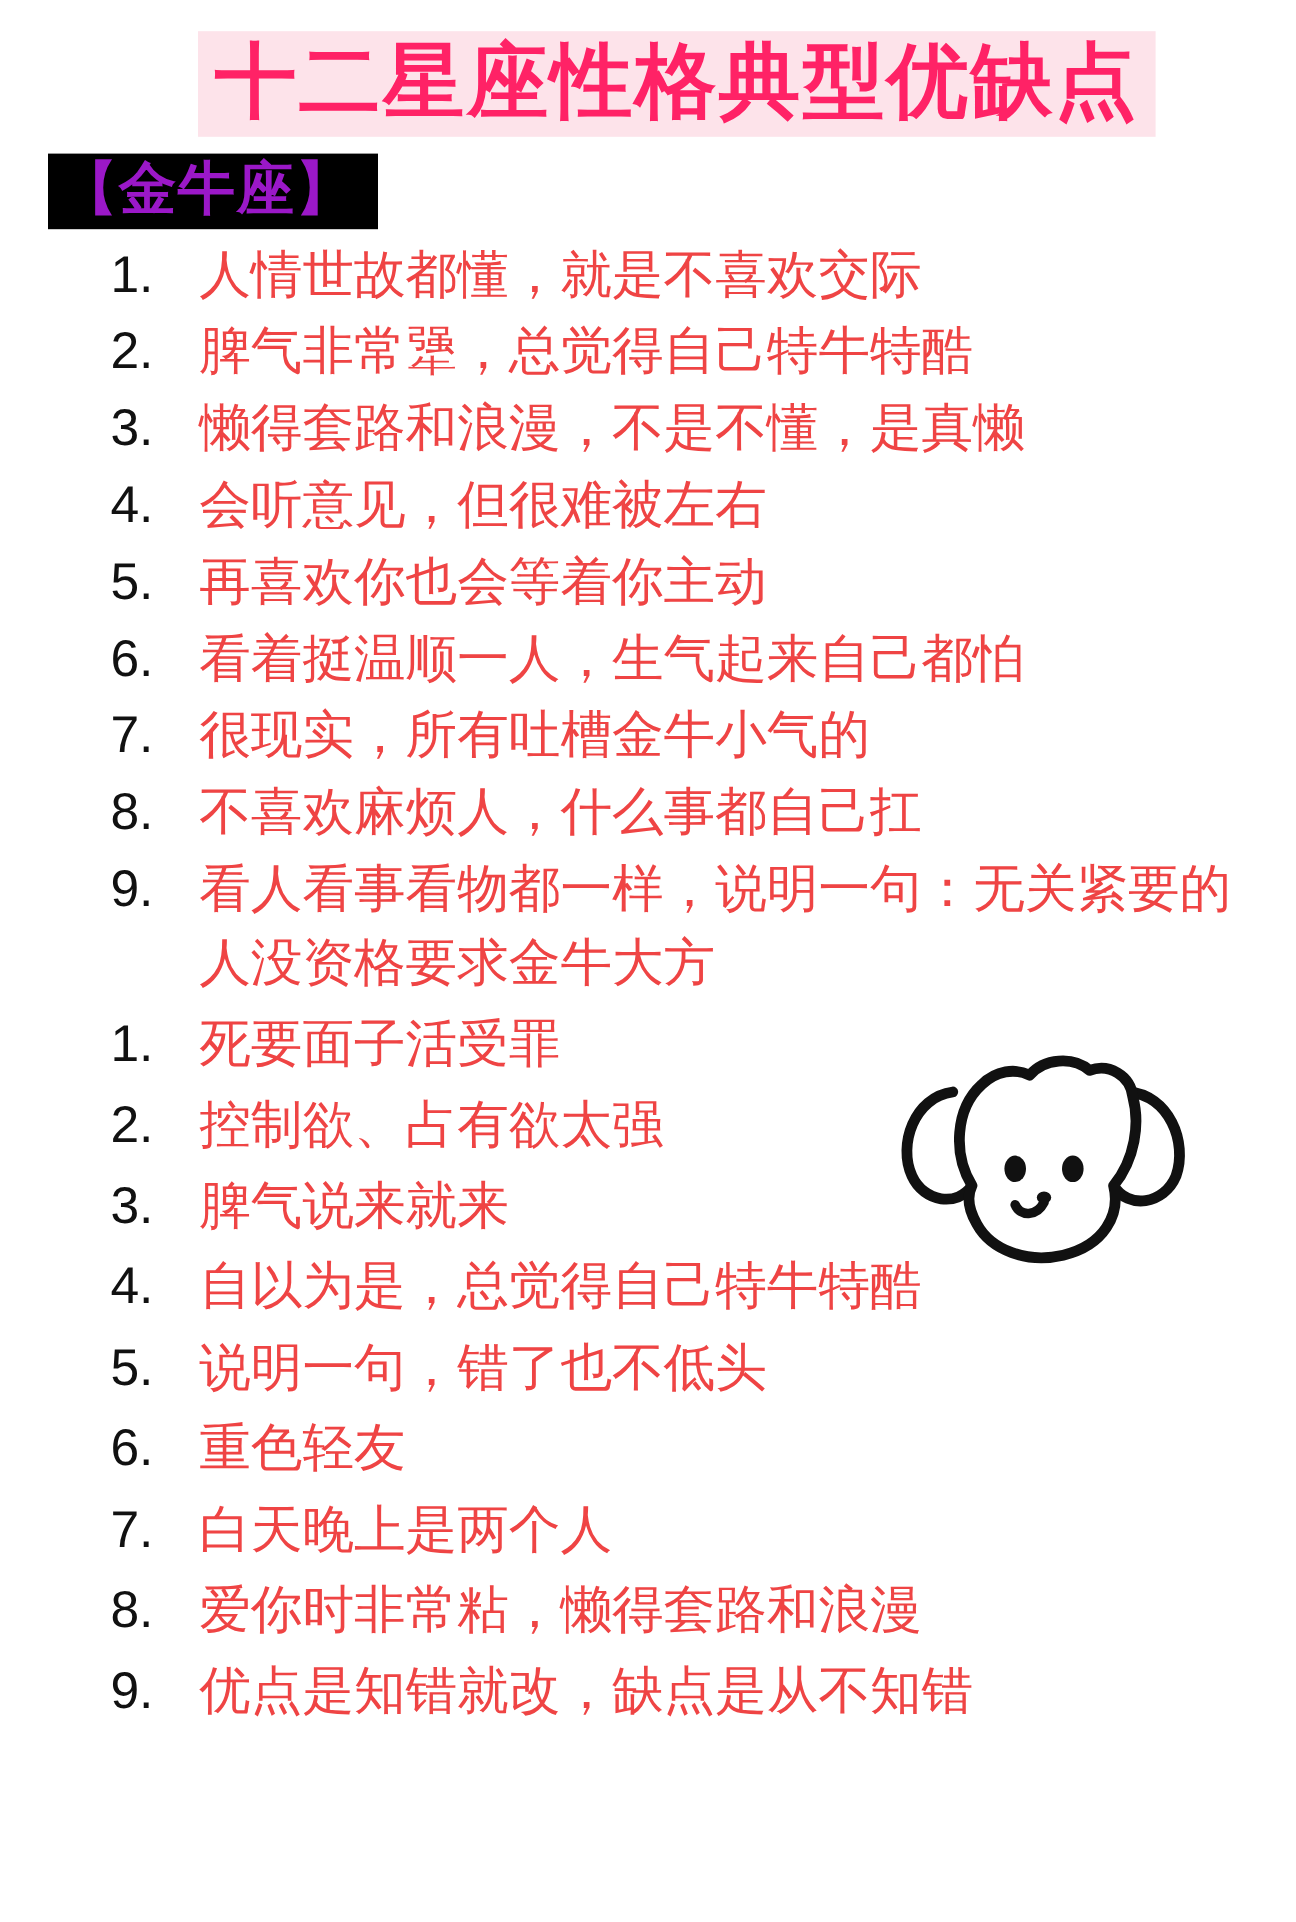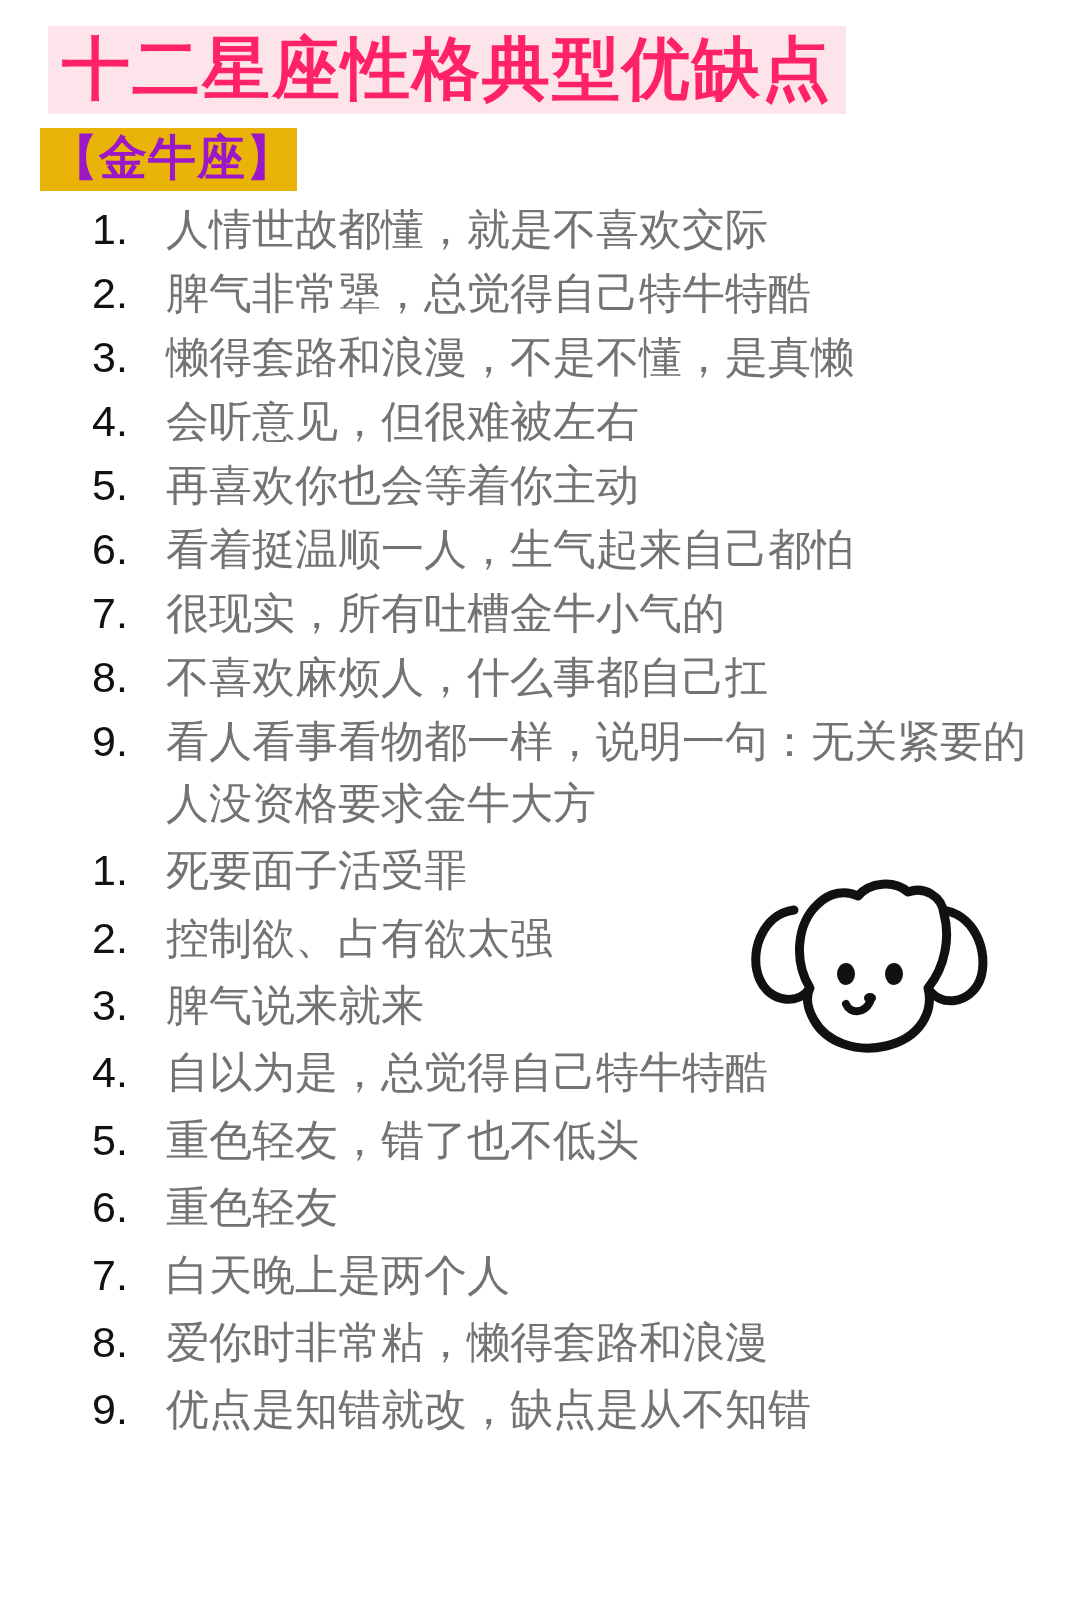--- a/index.html
+++ b/index.html
@@ -26,6 +26,7 @@
   
   .title-wrap {
     padding: 26px 0 0 48px;
+    text-align: center;
   }
   .title {
     display: inline-block;

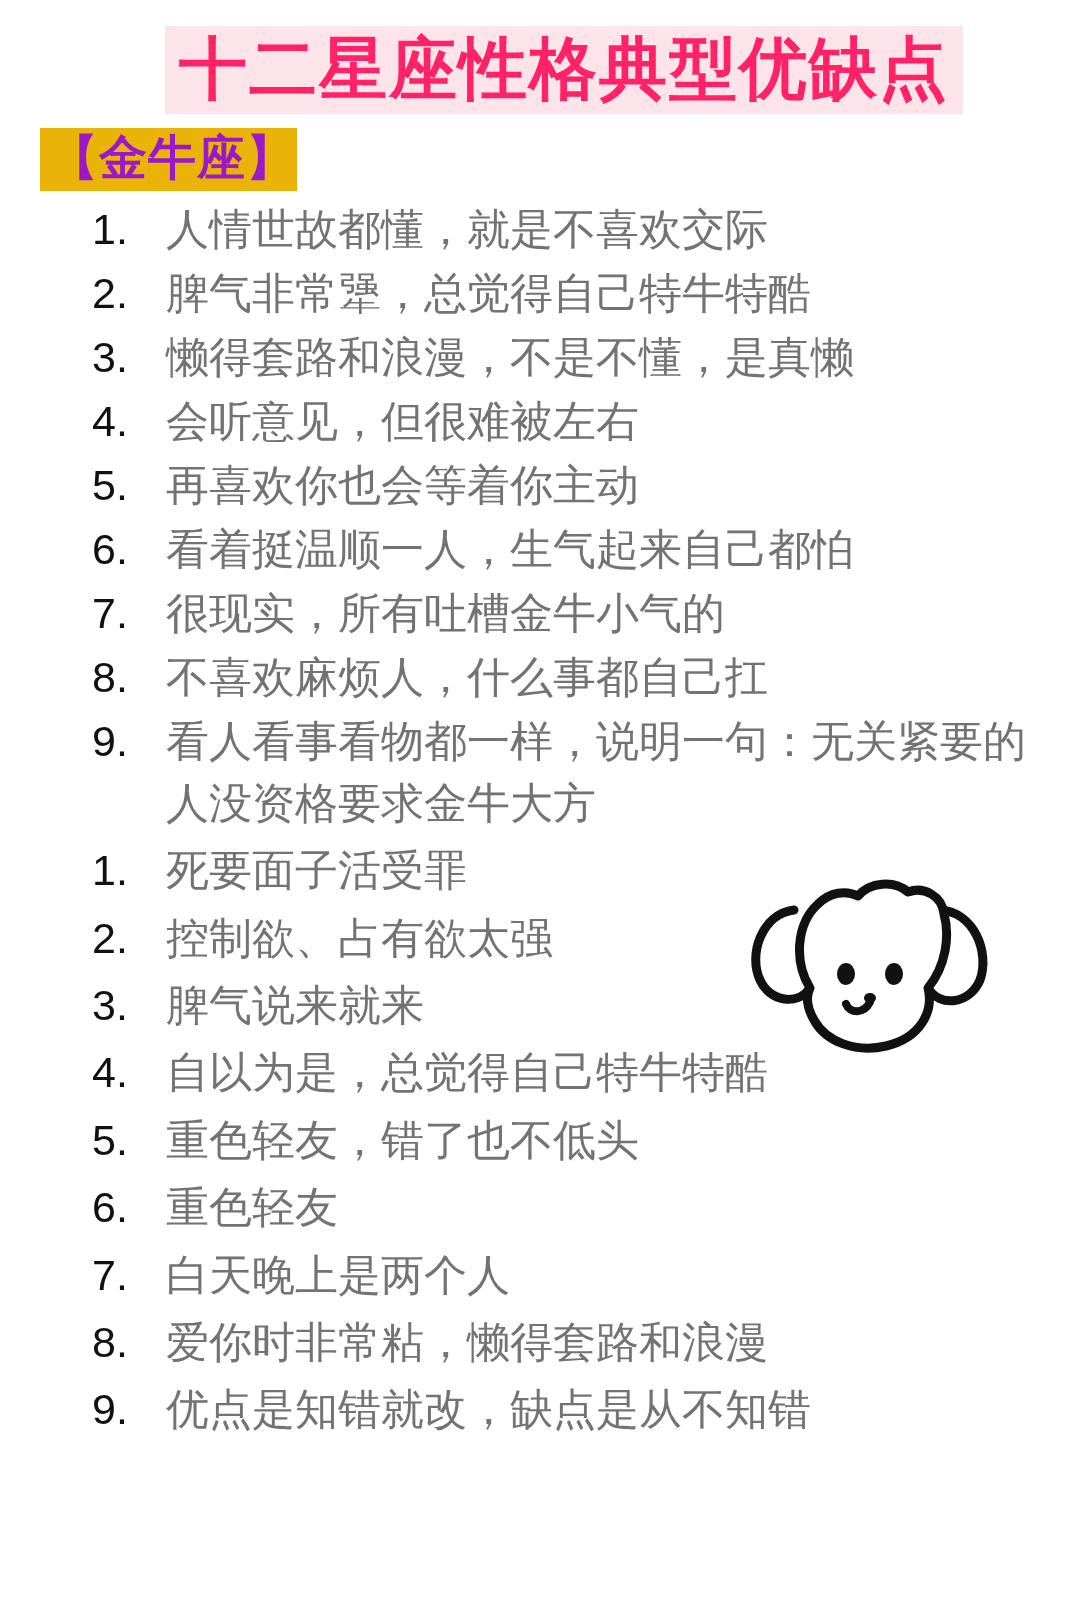--- a/index.html
+++ b/index.html
@@ -44,12 +44,12 @@
   .section-head {
     margin: 14px 0 4px 40px;
     display: inline-block;
-    background: #eab308;
+    background: #000000;
     color: #9b18c8;
     font-size: 48px;
     font-weight: bold;
     letter-spacing: 1px;
-    padding: 2px 2px 6px 10px;
+    padding: 2px 20px 6px 10px;
     line-height: 1.15;
   }
 

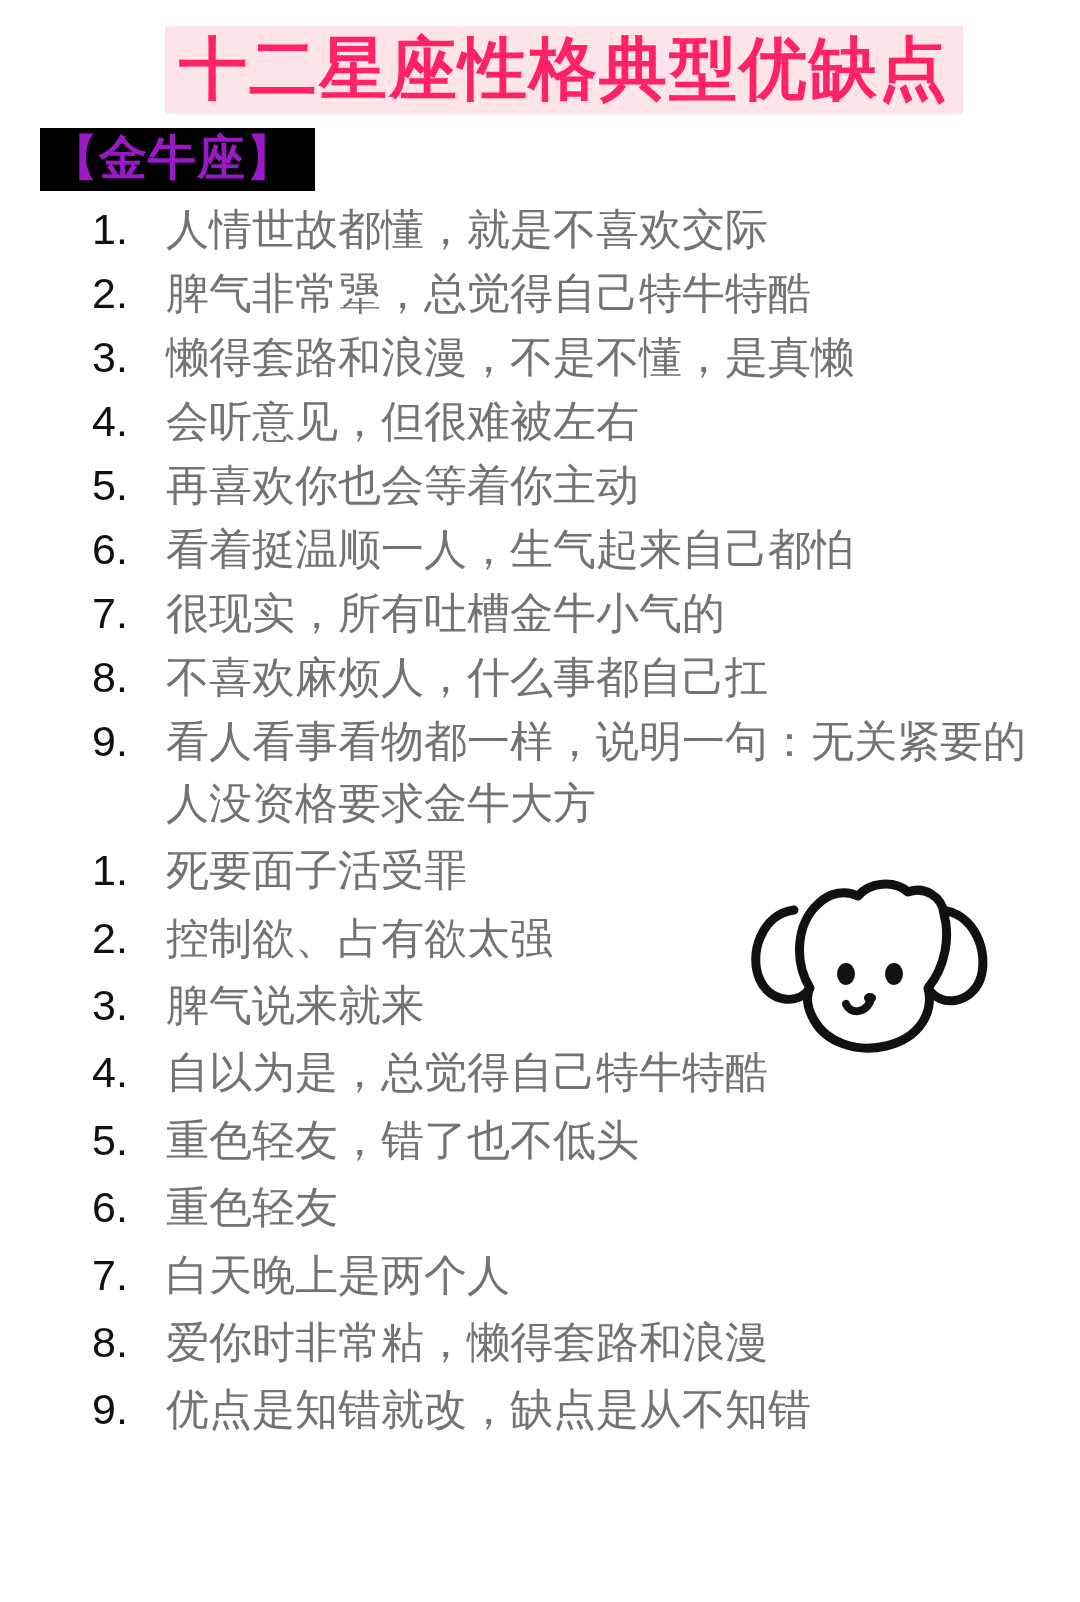--- a/index.html
+++ b/index.html
@@ -77,7 +77,7 @@
   ol.items li .txt {
     flex: 1 1 auto;
     font-size: 43px;
-    color: #737373;
+    color: #ef4444;
   }
   .sec2 ol.items li {
     line-height: 1.52;

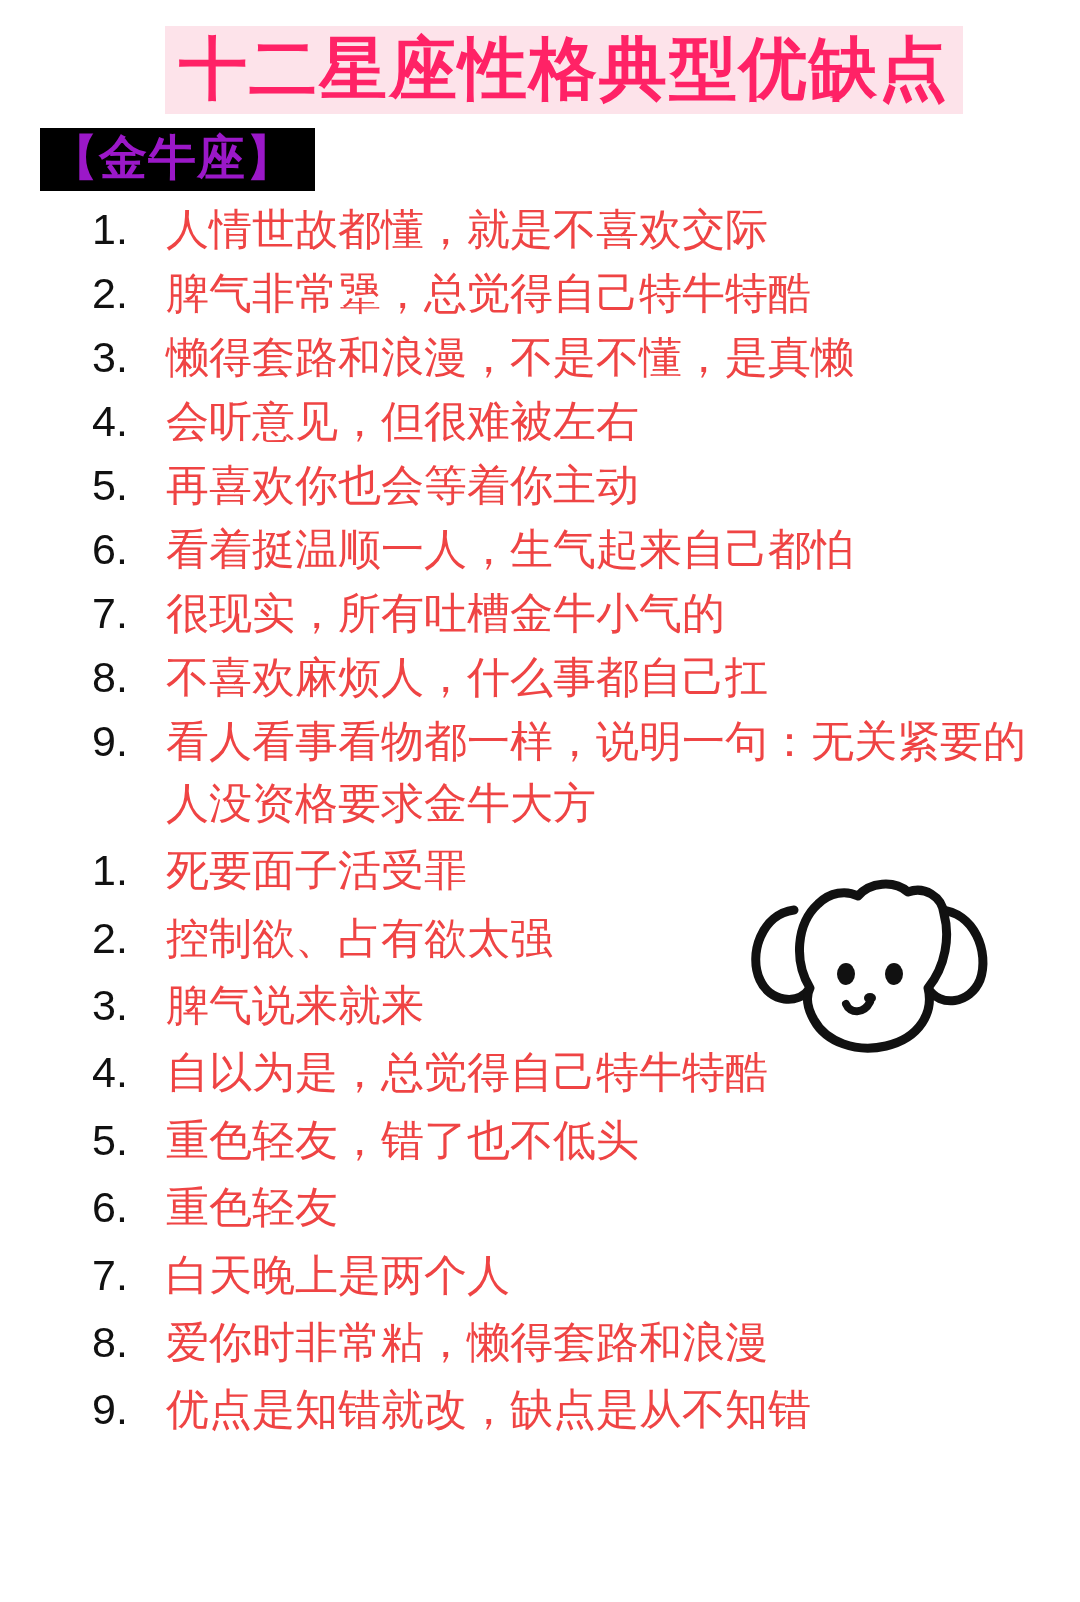--- a/index.html
+++ b/index.html
@@ -164,7 +164,7 @@
       </li>
       <li>
         <span class="num">5.</span>
-        <span class="txt">重色轻友，错了也不低头</span>
+        <span class="txt">说明一句，错了也不低头</span>
       </li>
       <li>
         <span class="num">6.</span>

